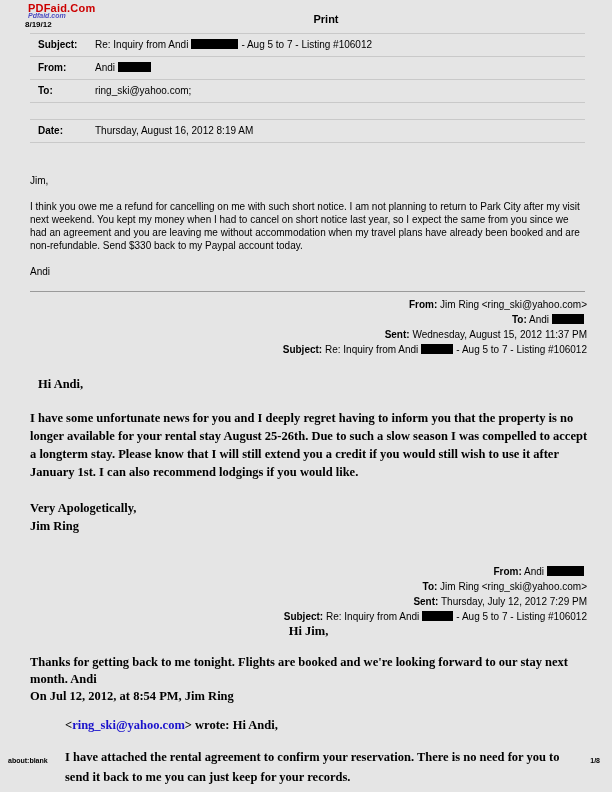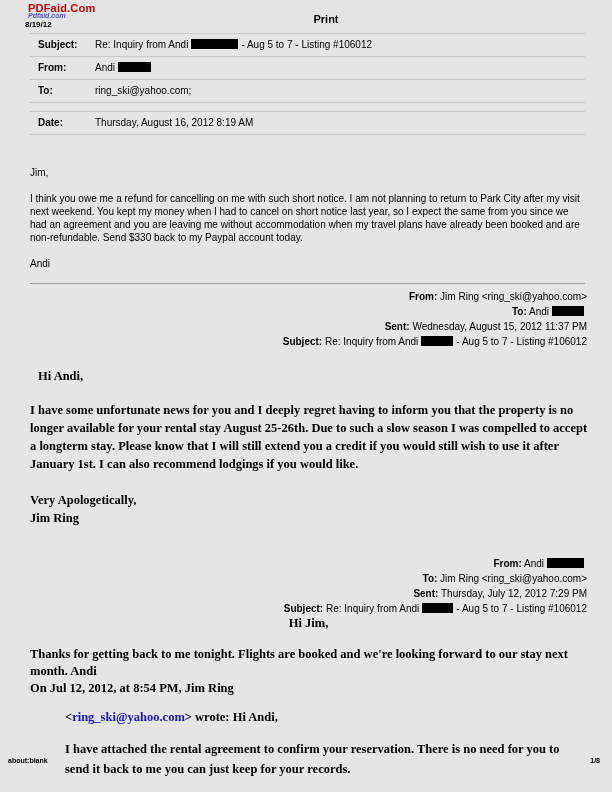--- a/index.html
+++ b/index.html
@@ -25,7 +25,7 @@
   
   .htable {margin:0 27px 0 30px;}
   .hrow {display:flex; align-items:flex-start; padding:5px 0 6px 8px; border-top:1px solid #c9c9c9;}
-  .hrow.last {border-bottom:1px solid #c9c9c9;}
+  .hrow.last {border-bottom:1px solid #c9c9c9;margin-top:8px;}
   .hgap {height:8px; border-top:1px solid #c9c9c9;}
   .hlabel {width:57px; flex:0 0 57px; font-weight:bold; font-size:10px;}
   .hvalue {font-size:10px;}

